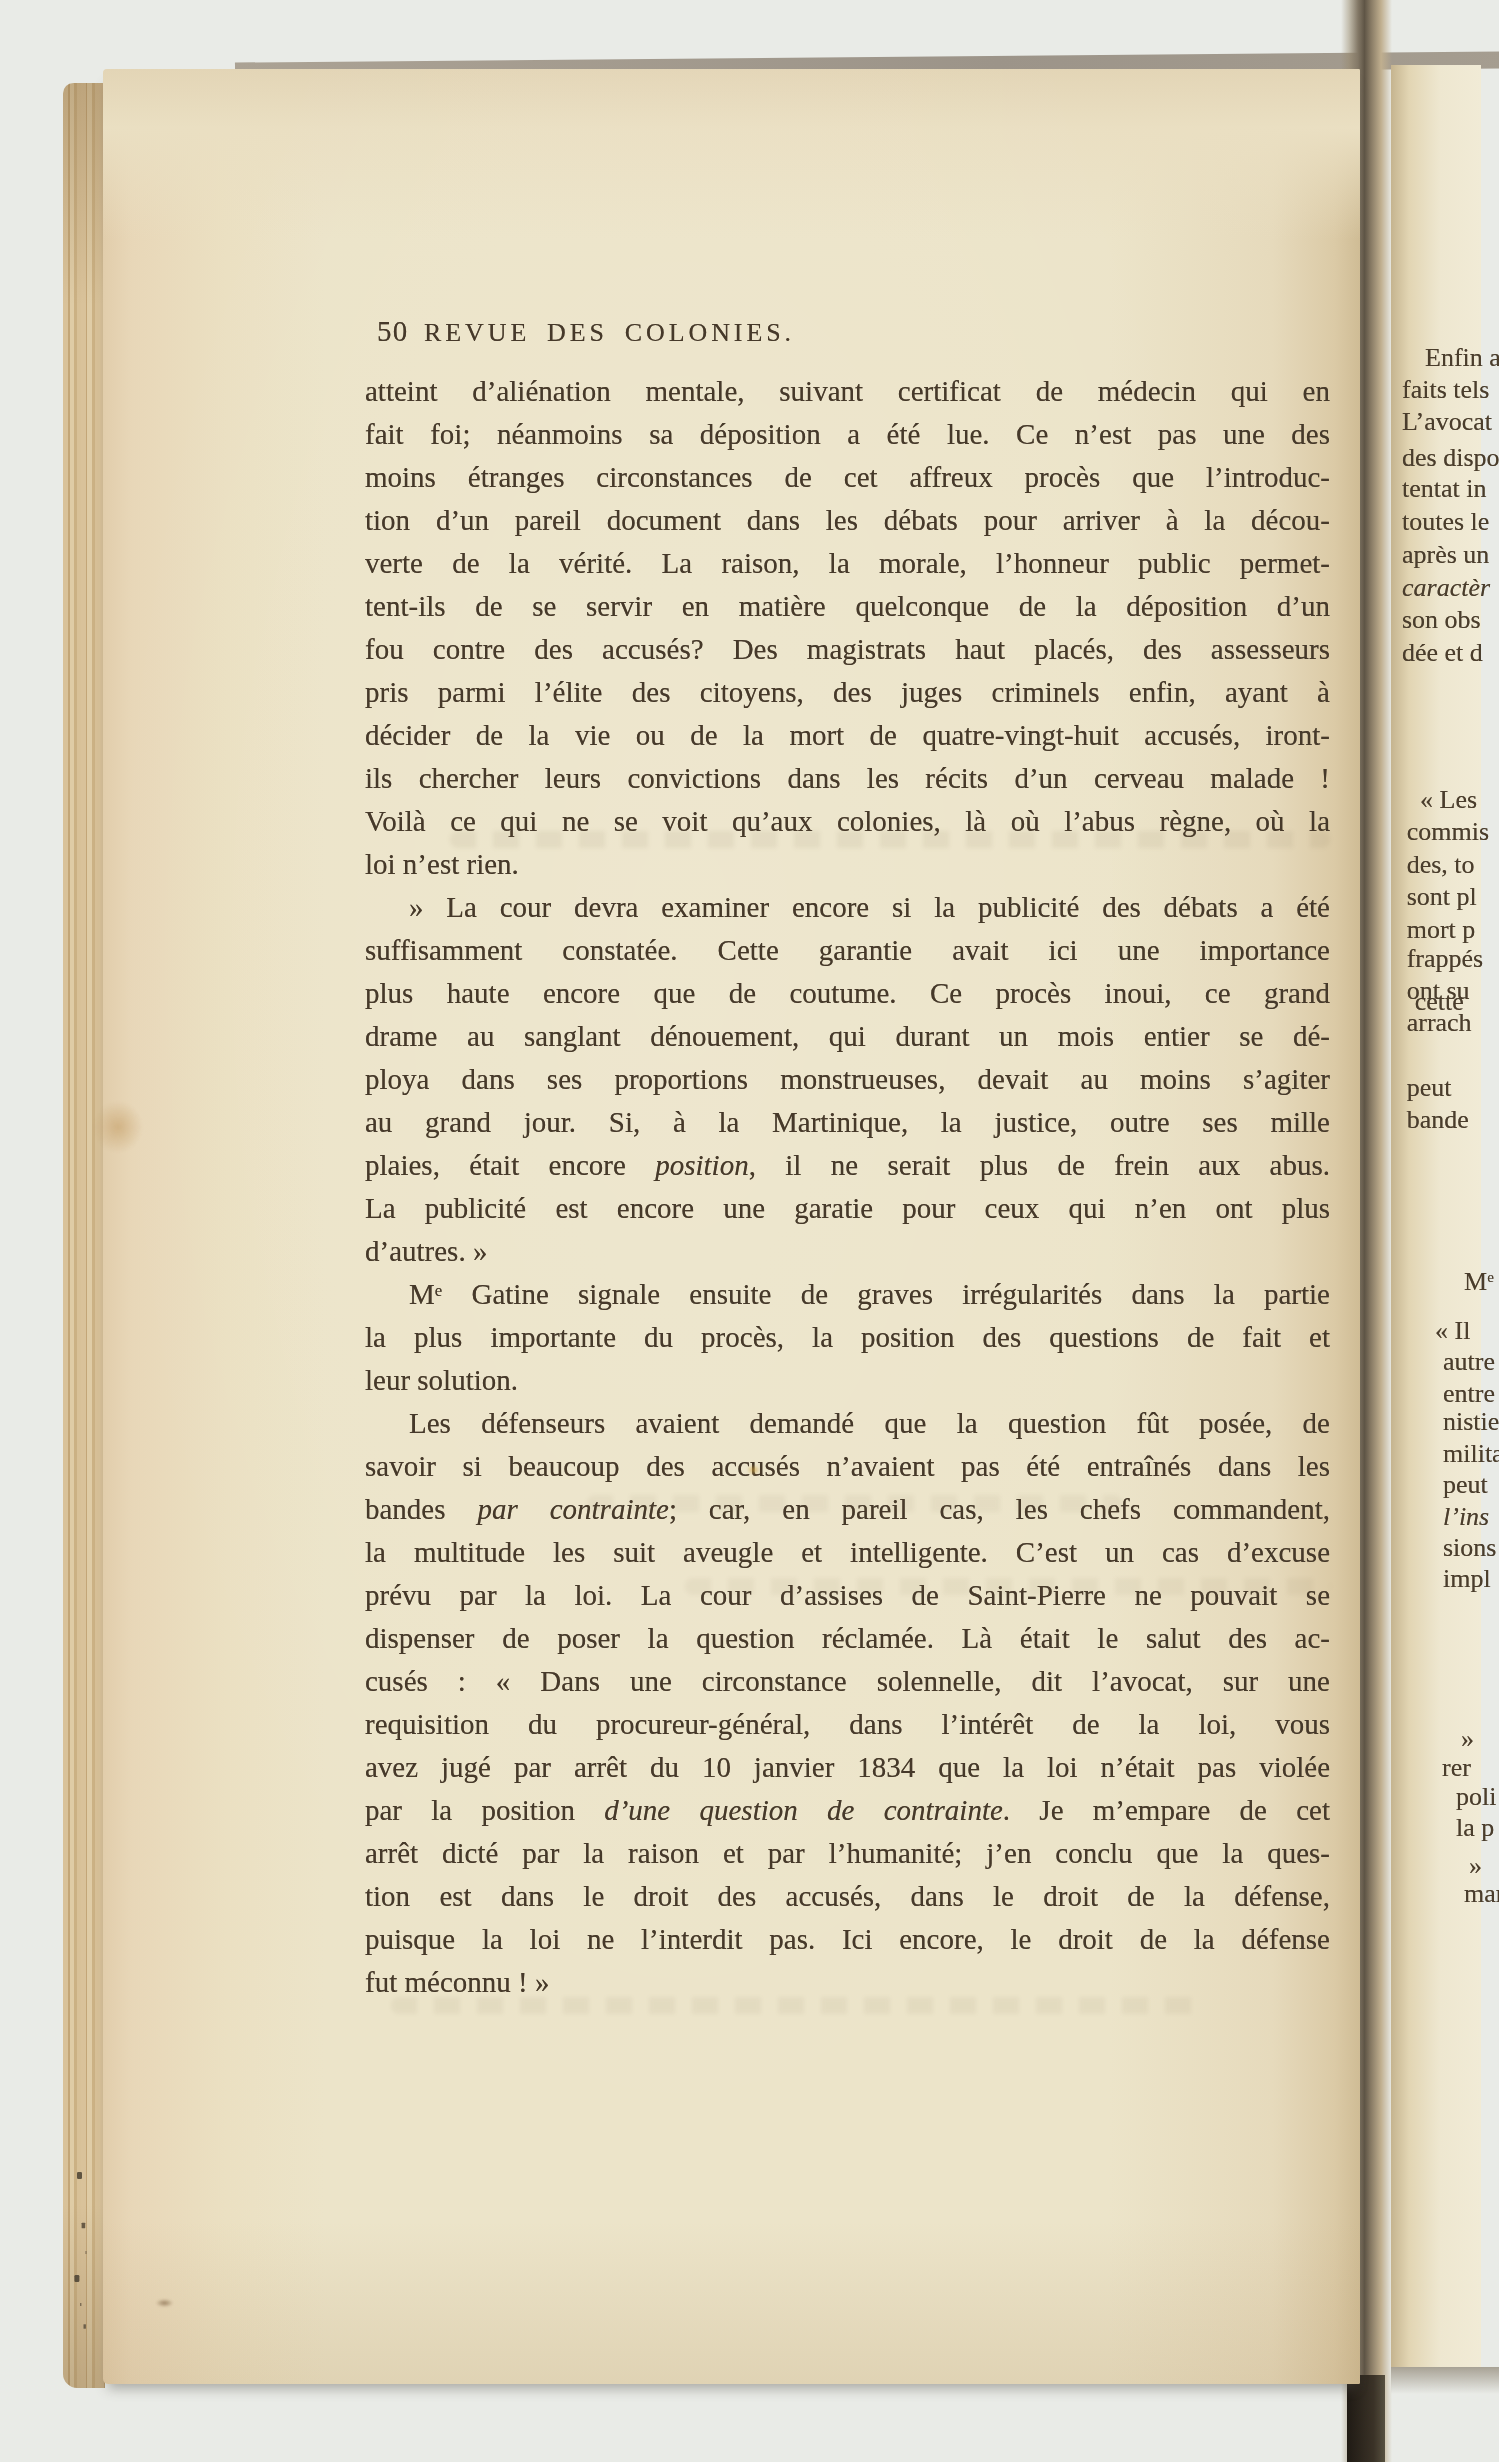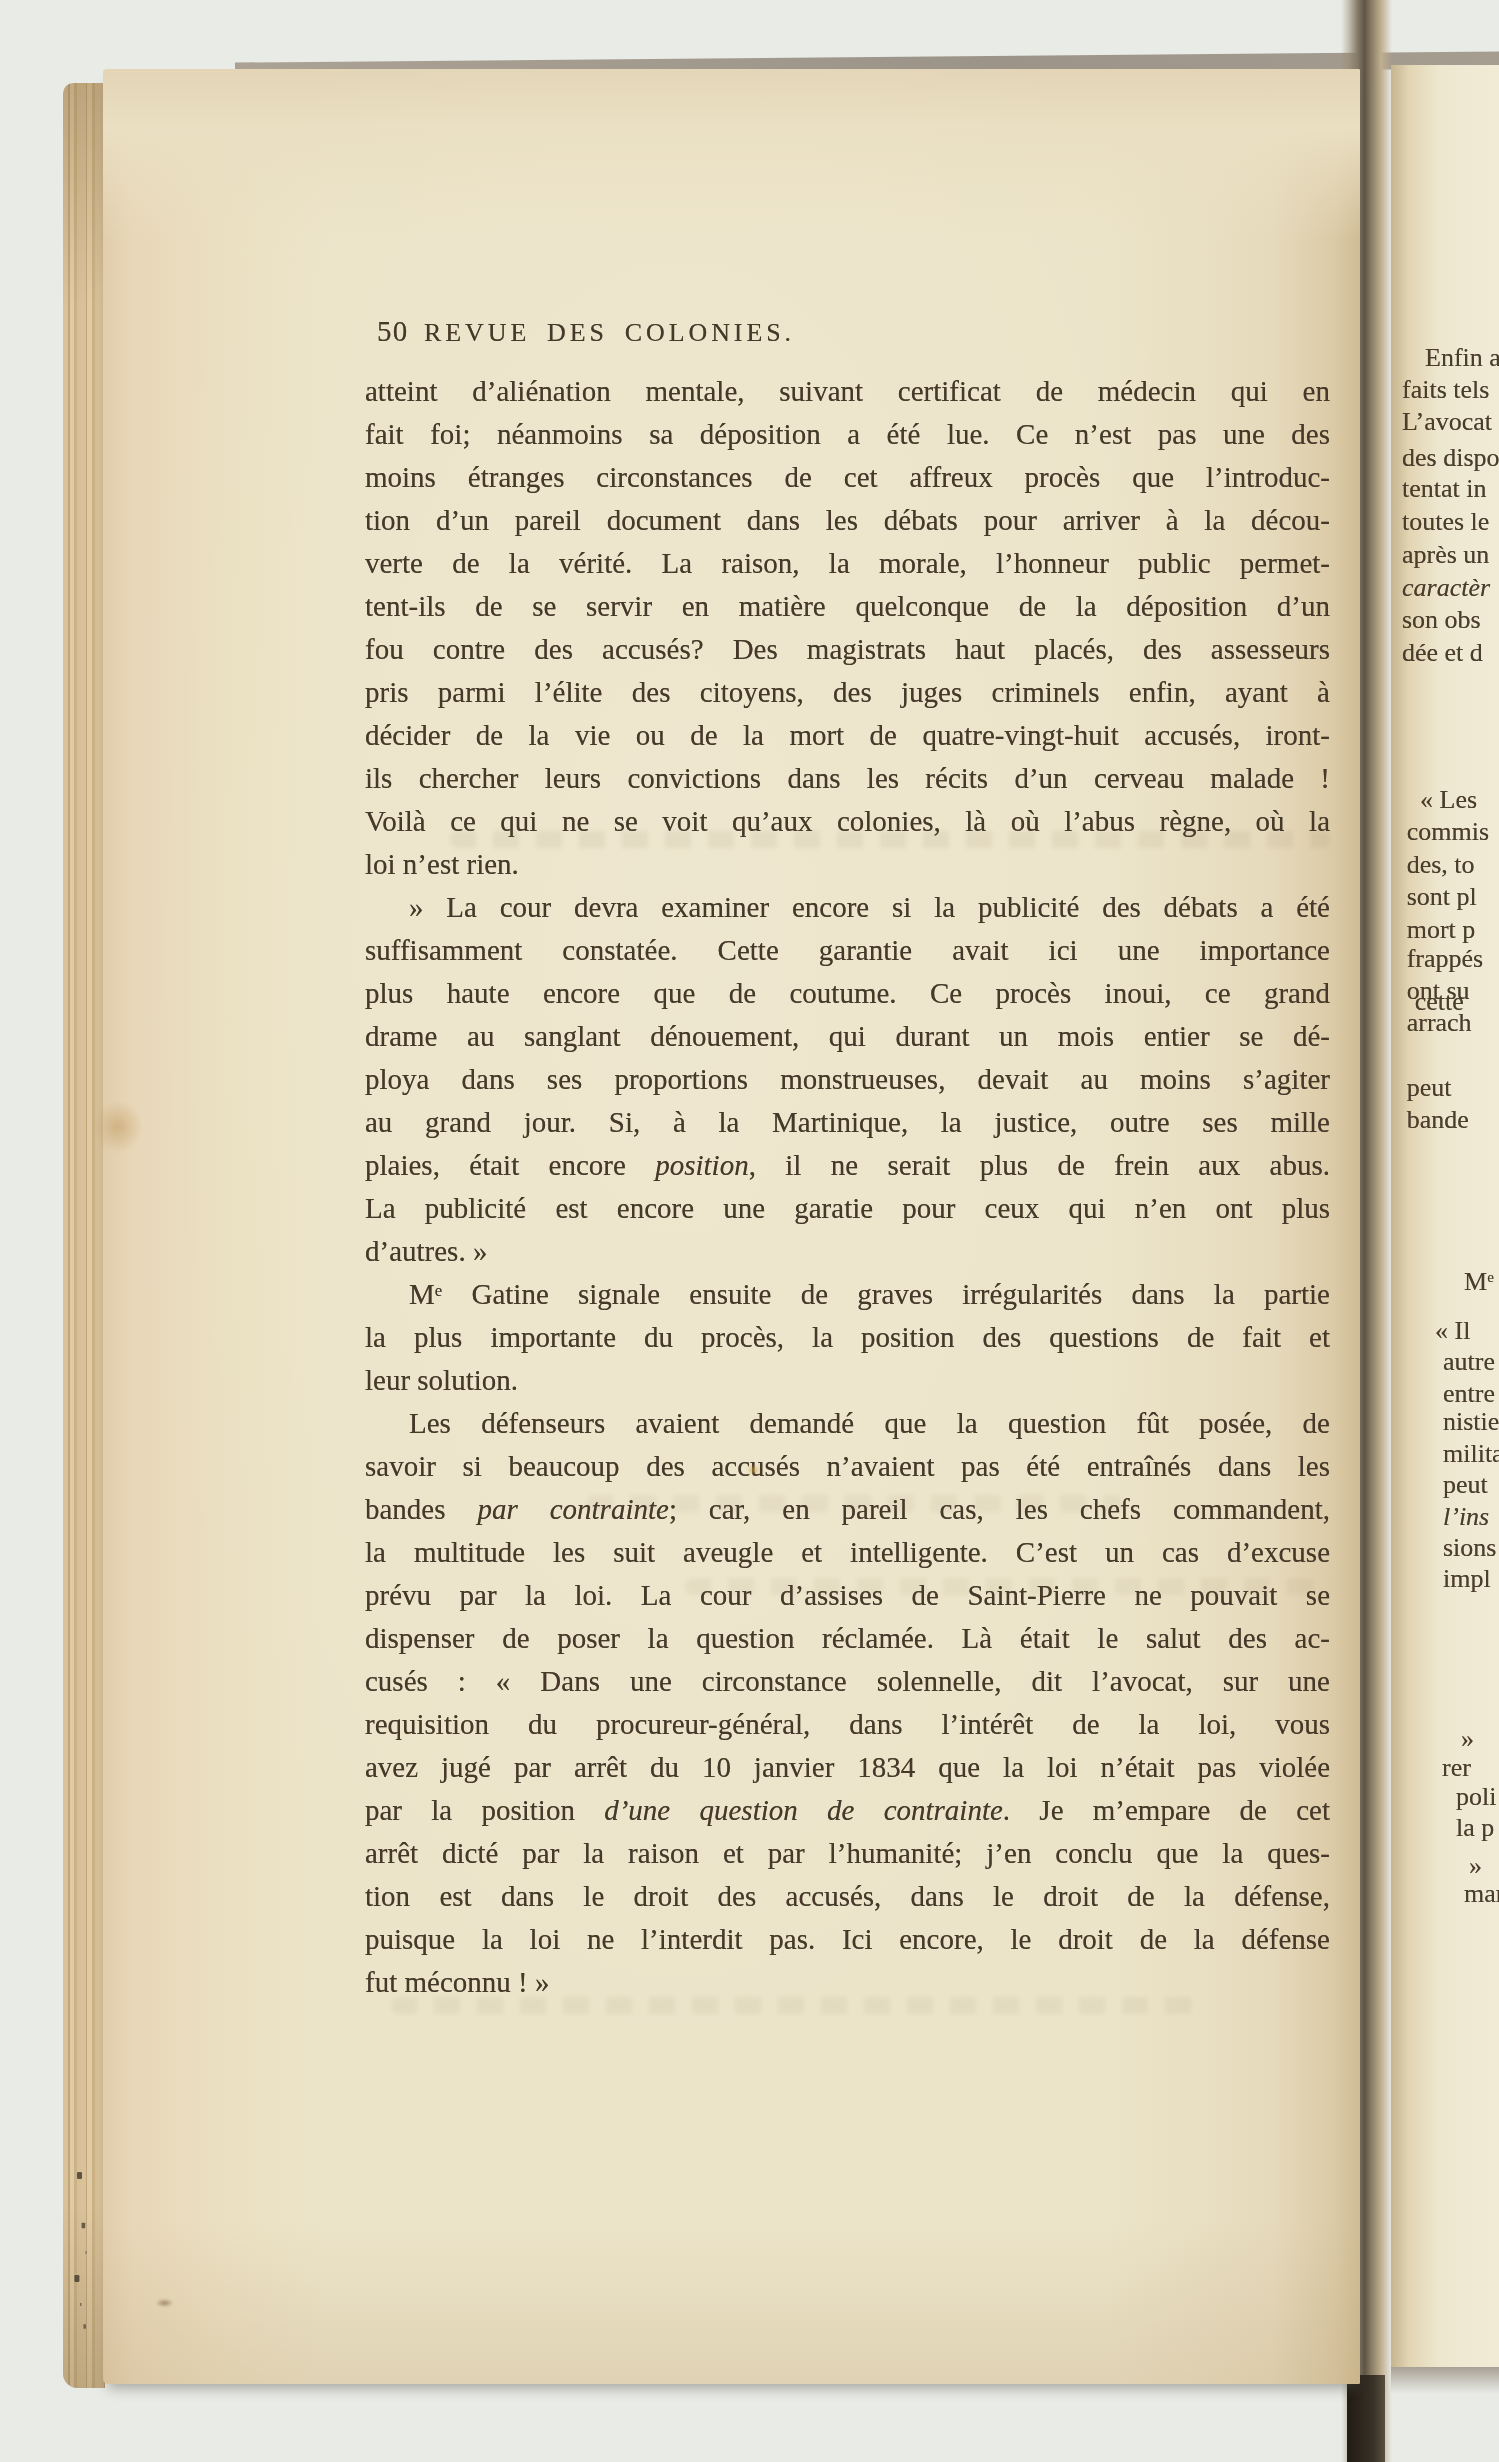--- a/index.html
+++ b/index.html
@@ -43,7 +43,7 @@
     background:linear-gradient(90deg,rgba(0,0,0,0) 0,rgba(150,135,105,.45) 7.8px,#837866 17px,#5f5546 23.5px,#877a64 30px,#c0af8f 40px,rgba(0,0,0,0) 51px);
   }
   .right-page{
-    position:absolute;left:1391px;top:65px;width:109px;height:2302px;
+    position:absolute;left:1391px;top:65px;width:90px;height:2302px;
     background:linear-gradient(90deg,#c5b48f 0,#e2d5b3 18px,#eee7d0 49px,#f1ebd6 100%);
   }
   .right-page-bottom-shadow{

